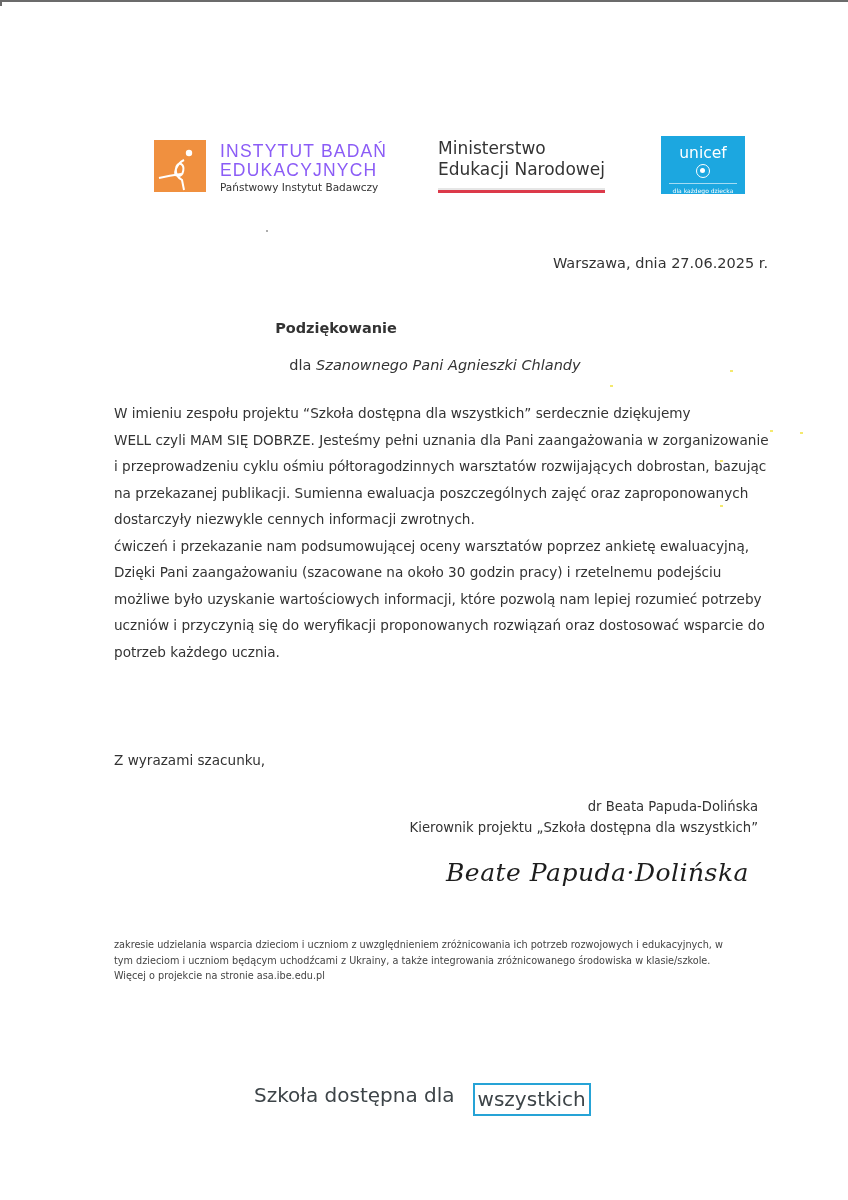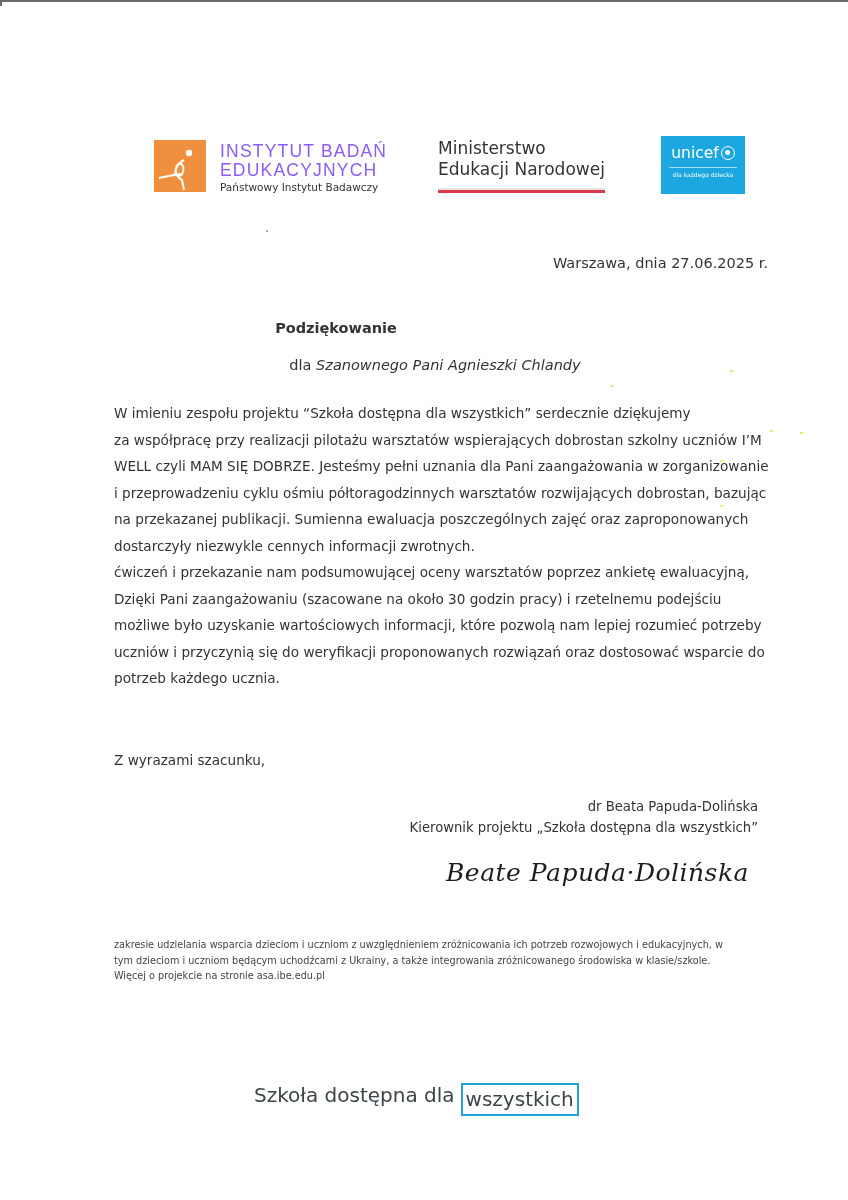--- a/index.html
+++ b/index.html
@@ -25,7 +25,7 @@
   .men-flag .red { height:3px; background:#dc3a4a; }
 
   .unicef-logo { position:absolute; left:661px; top:136px; width:84px; height:58px; background:#1ca7e0; color:#fff; text-align:center; }
-  .unicef-word { font-family:"DejaVu Sans", sans-serif; font-size:15.5px; margin-top:8px; display:flex; align-items:center; justify-content:center; gap:2px; }
+  .unicef-word { font-family:"DejaVu Sans", sans-serif; font-size:15.5px; margin-top:8px; display:flex; align-items:center; justify-content:center; gap:2px;flex-direction:column; }
   .globe { width:14px; height:14px; border:1.6px solid #fff; border-radius:50%; box-sizing:border-box; position:relative; }
   .globe::after { content:""; position:absolute; left:3px; top:3px; width:5px; height:5px; background:#fff; border-radius:50%; }
   .unicef-sep { height:1px; background:rgba(255,255,255,0.6); margin:5px 8px 3px 8px; }

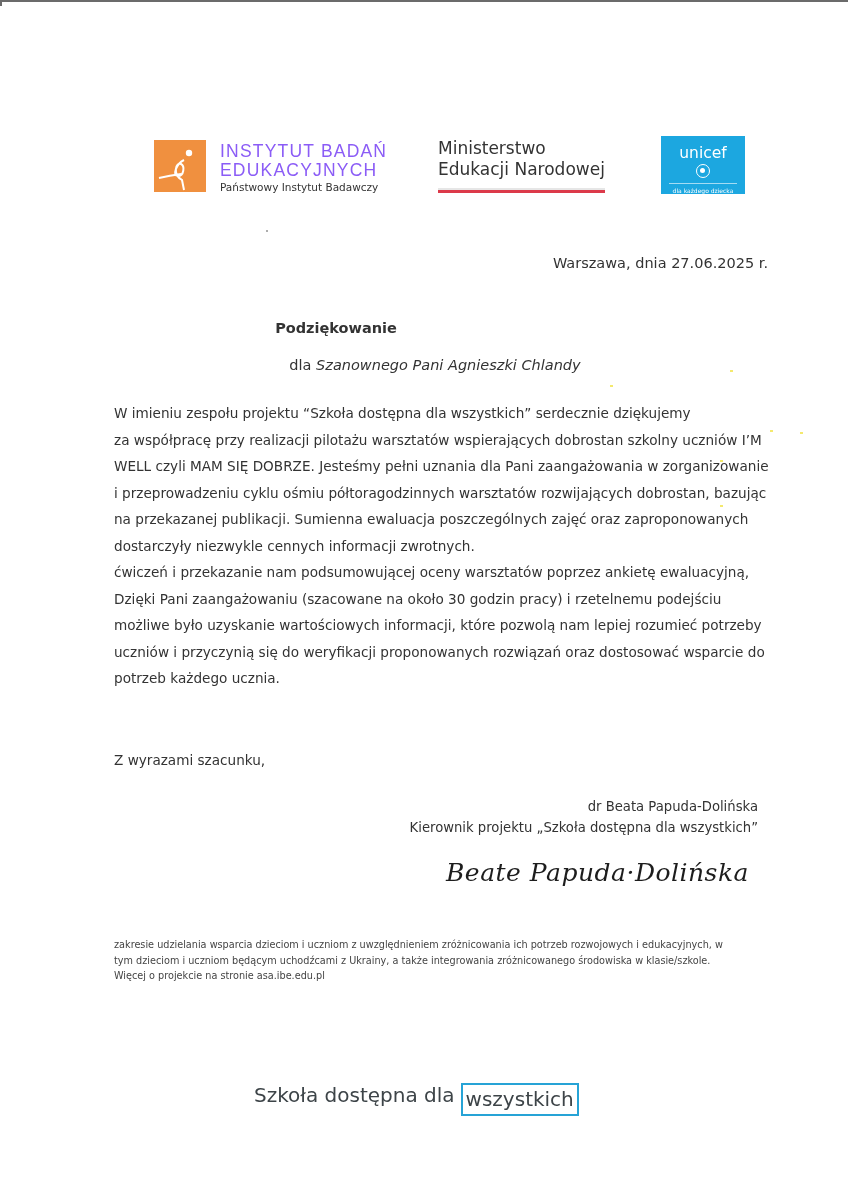--- a/index.html
+++ b/index.html
@@ -102,7 +102,6 @@
 
   <div class="body-text">
     <div class="body-line">W imieniu zespołu projektu “Szkoła dostępna dla wszystkich” serdecznie dziękujemy</div>
-    <div class="body-line">za współpracę przy realizacji pilotażu warsztatów wspierających dobrostan szkolny uczniów I’M</div>
     <div class="body-line">WELL czyli MAM SIĘ DOBRZE. Jesteśmy pełni uznania dla Pani zaangażowania w zorganizowanie</div>
     <div class="body-line">i przeprowadzeniu cyklu ośmiu półtoragodzinnych warsztatów rozwijających dobrostan, bazując</div>
     <div class="body-line">na przekazanej publikacji. Sumienna ewaluacja poszczególnych zajęć oraz zaproponowanych</div>

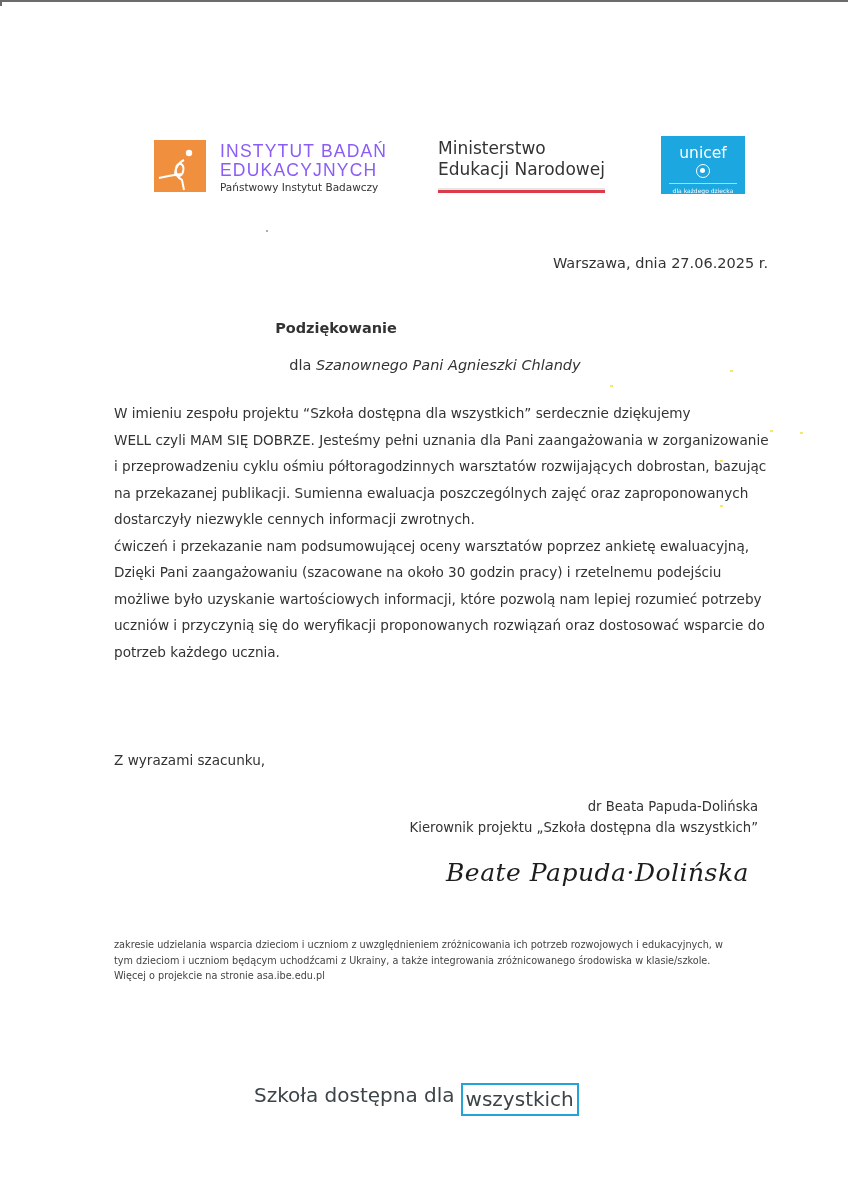--- a/index.html
+++ b/index.html
@@ -50,7 +50,7 @@
   .footer-note div { white-space:nowrap; }
 
   .brand { position:absolute; left:254px; top:1083px; font-family:"DejaVu Sans", sans-serif; font-size:20px; color:#3d4448; display:flex; align-items:flex-start; }
-  .brand-box { border:2px solid #26a3d6; padding:0 3px 1px 3px; margin-left:6px; line-height:28px; }
+  .brand-box { border:2px solid #26a3d6; padding:0 3px 1px 3px; margin-left:18px; line-height:28px; }
 
   .speck { position:absolute; width:3px; height:2px; background:#f0e030; opacity:0.7; }
   .dot { position:absolute; width:2px; height:2px; background:#777; opacity:0.6; }

